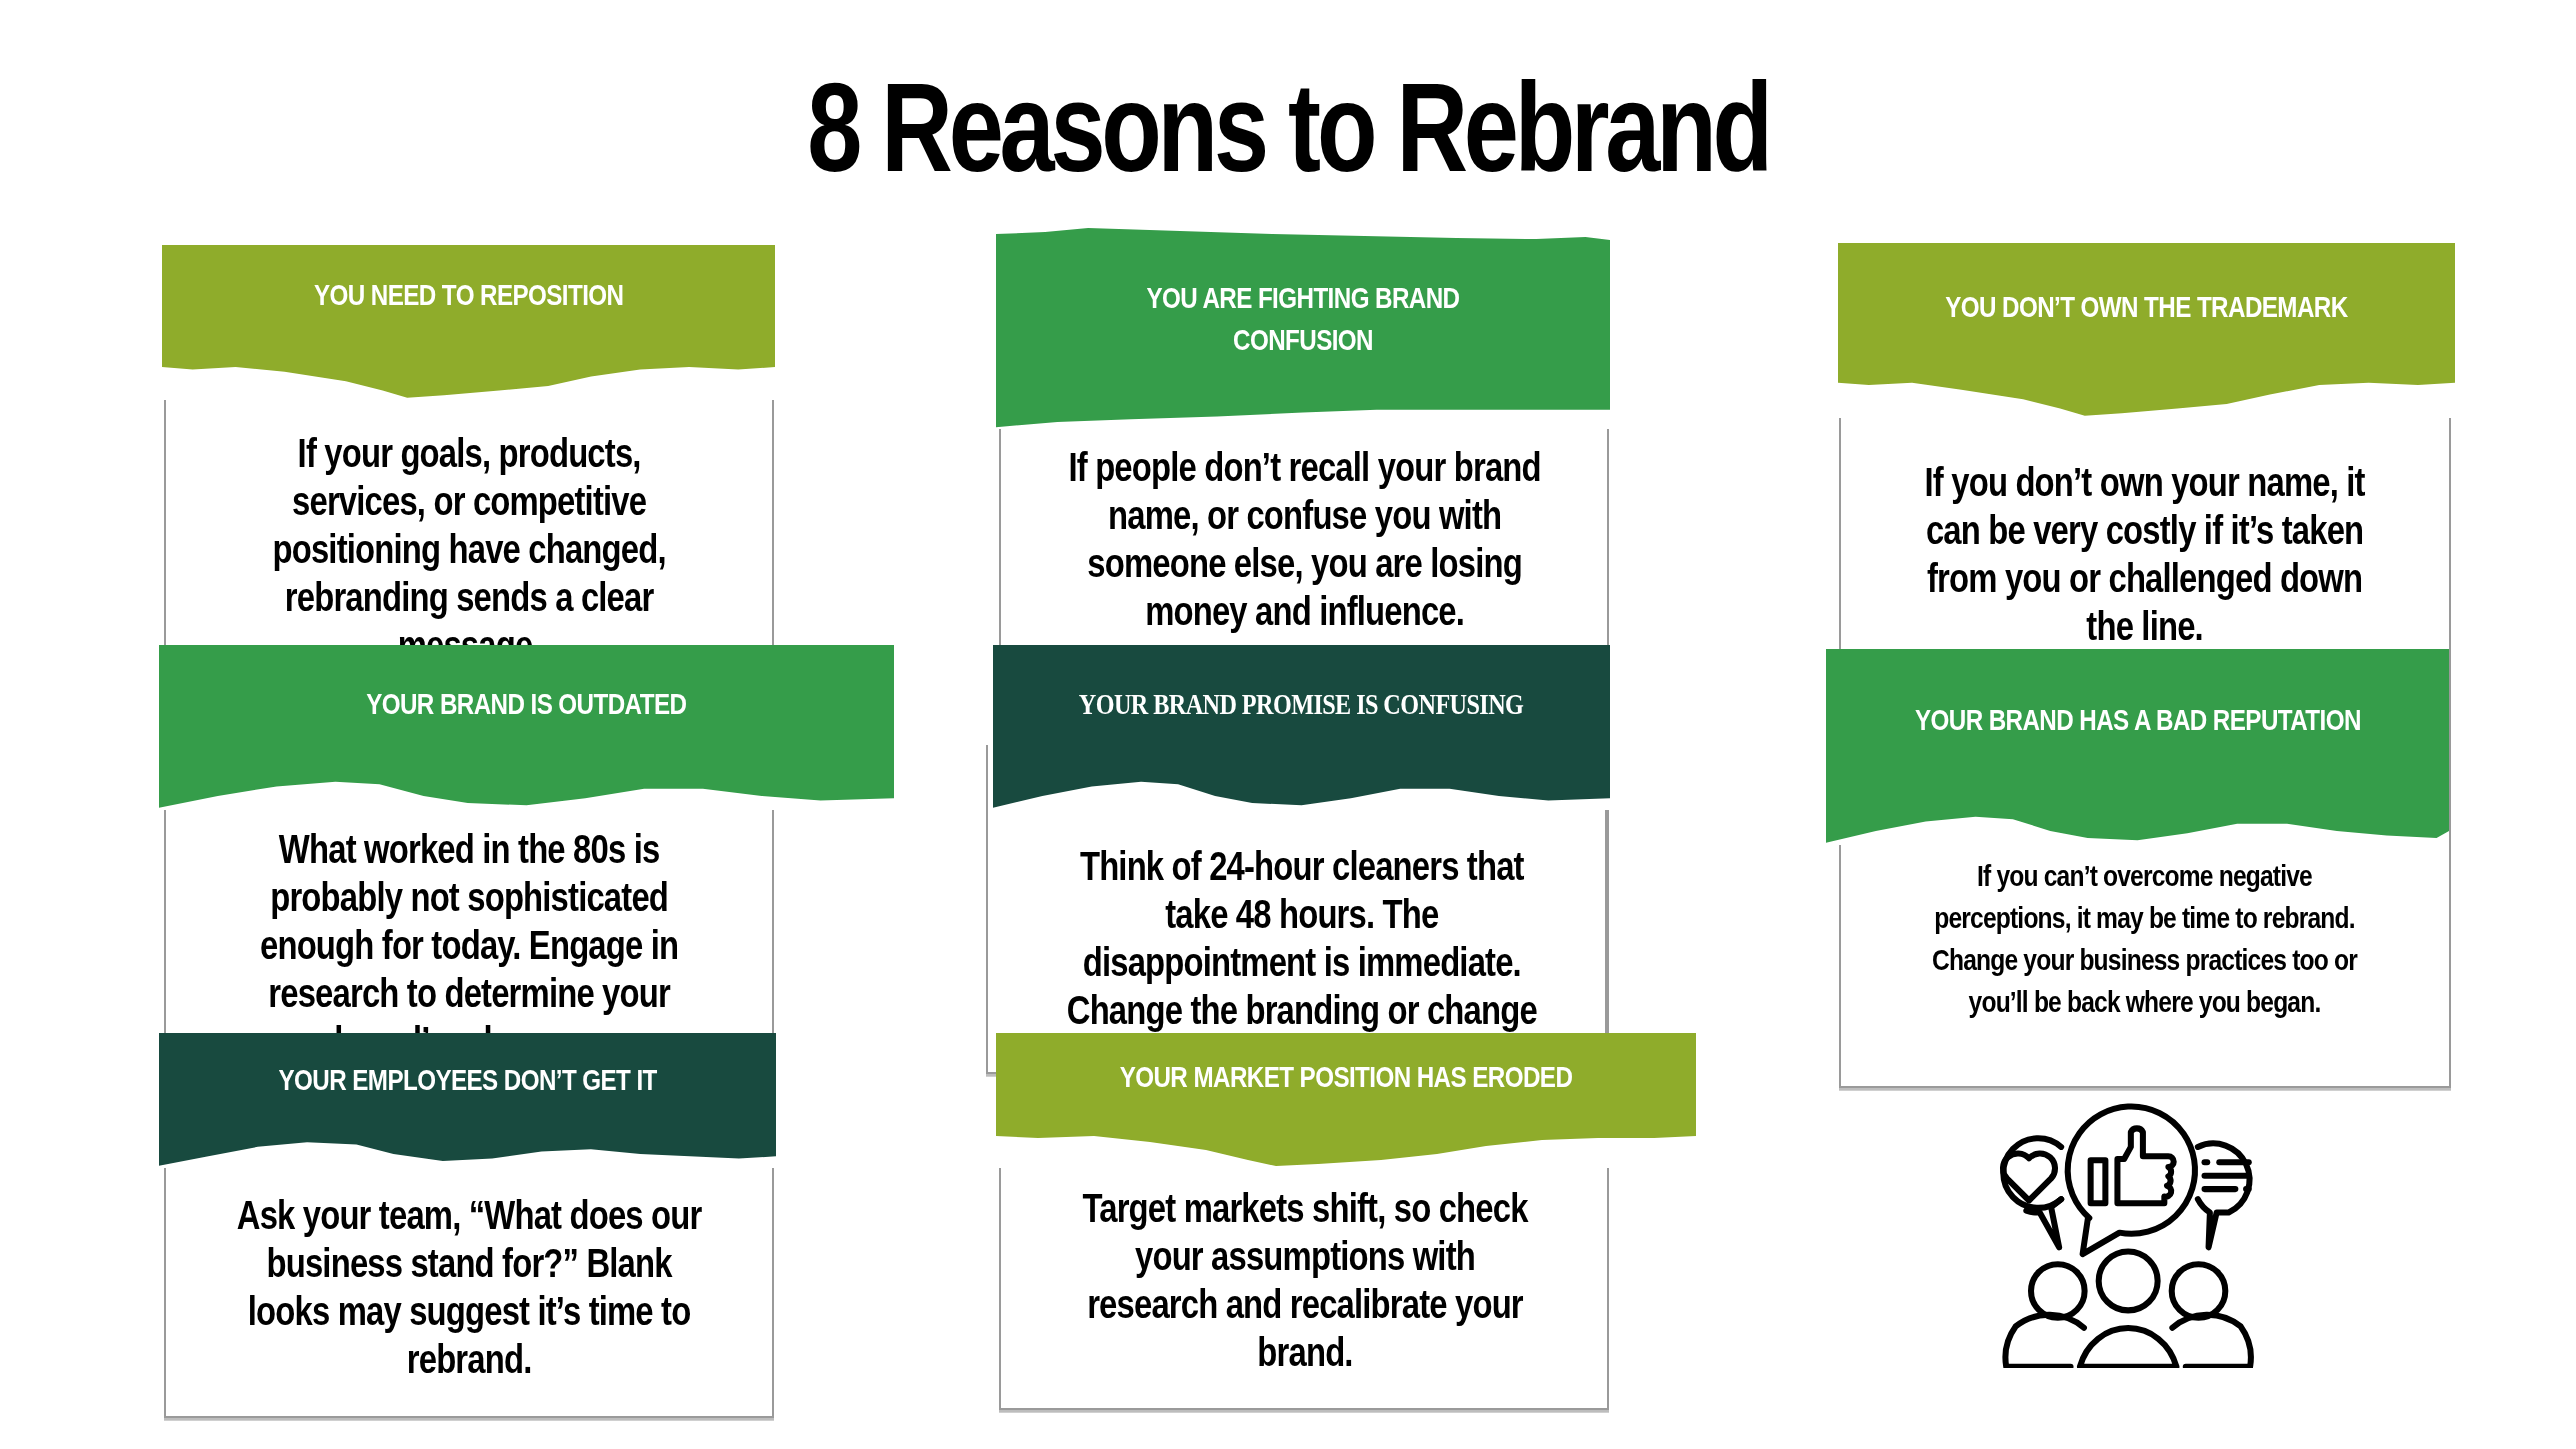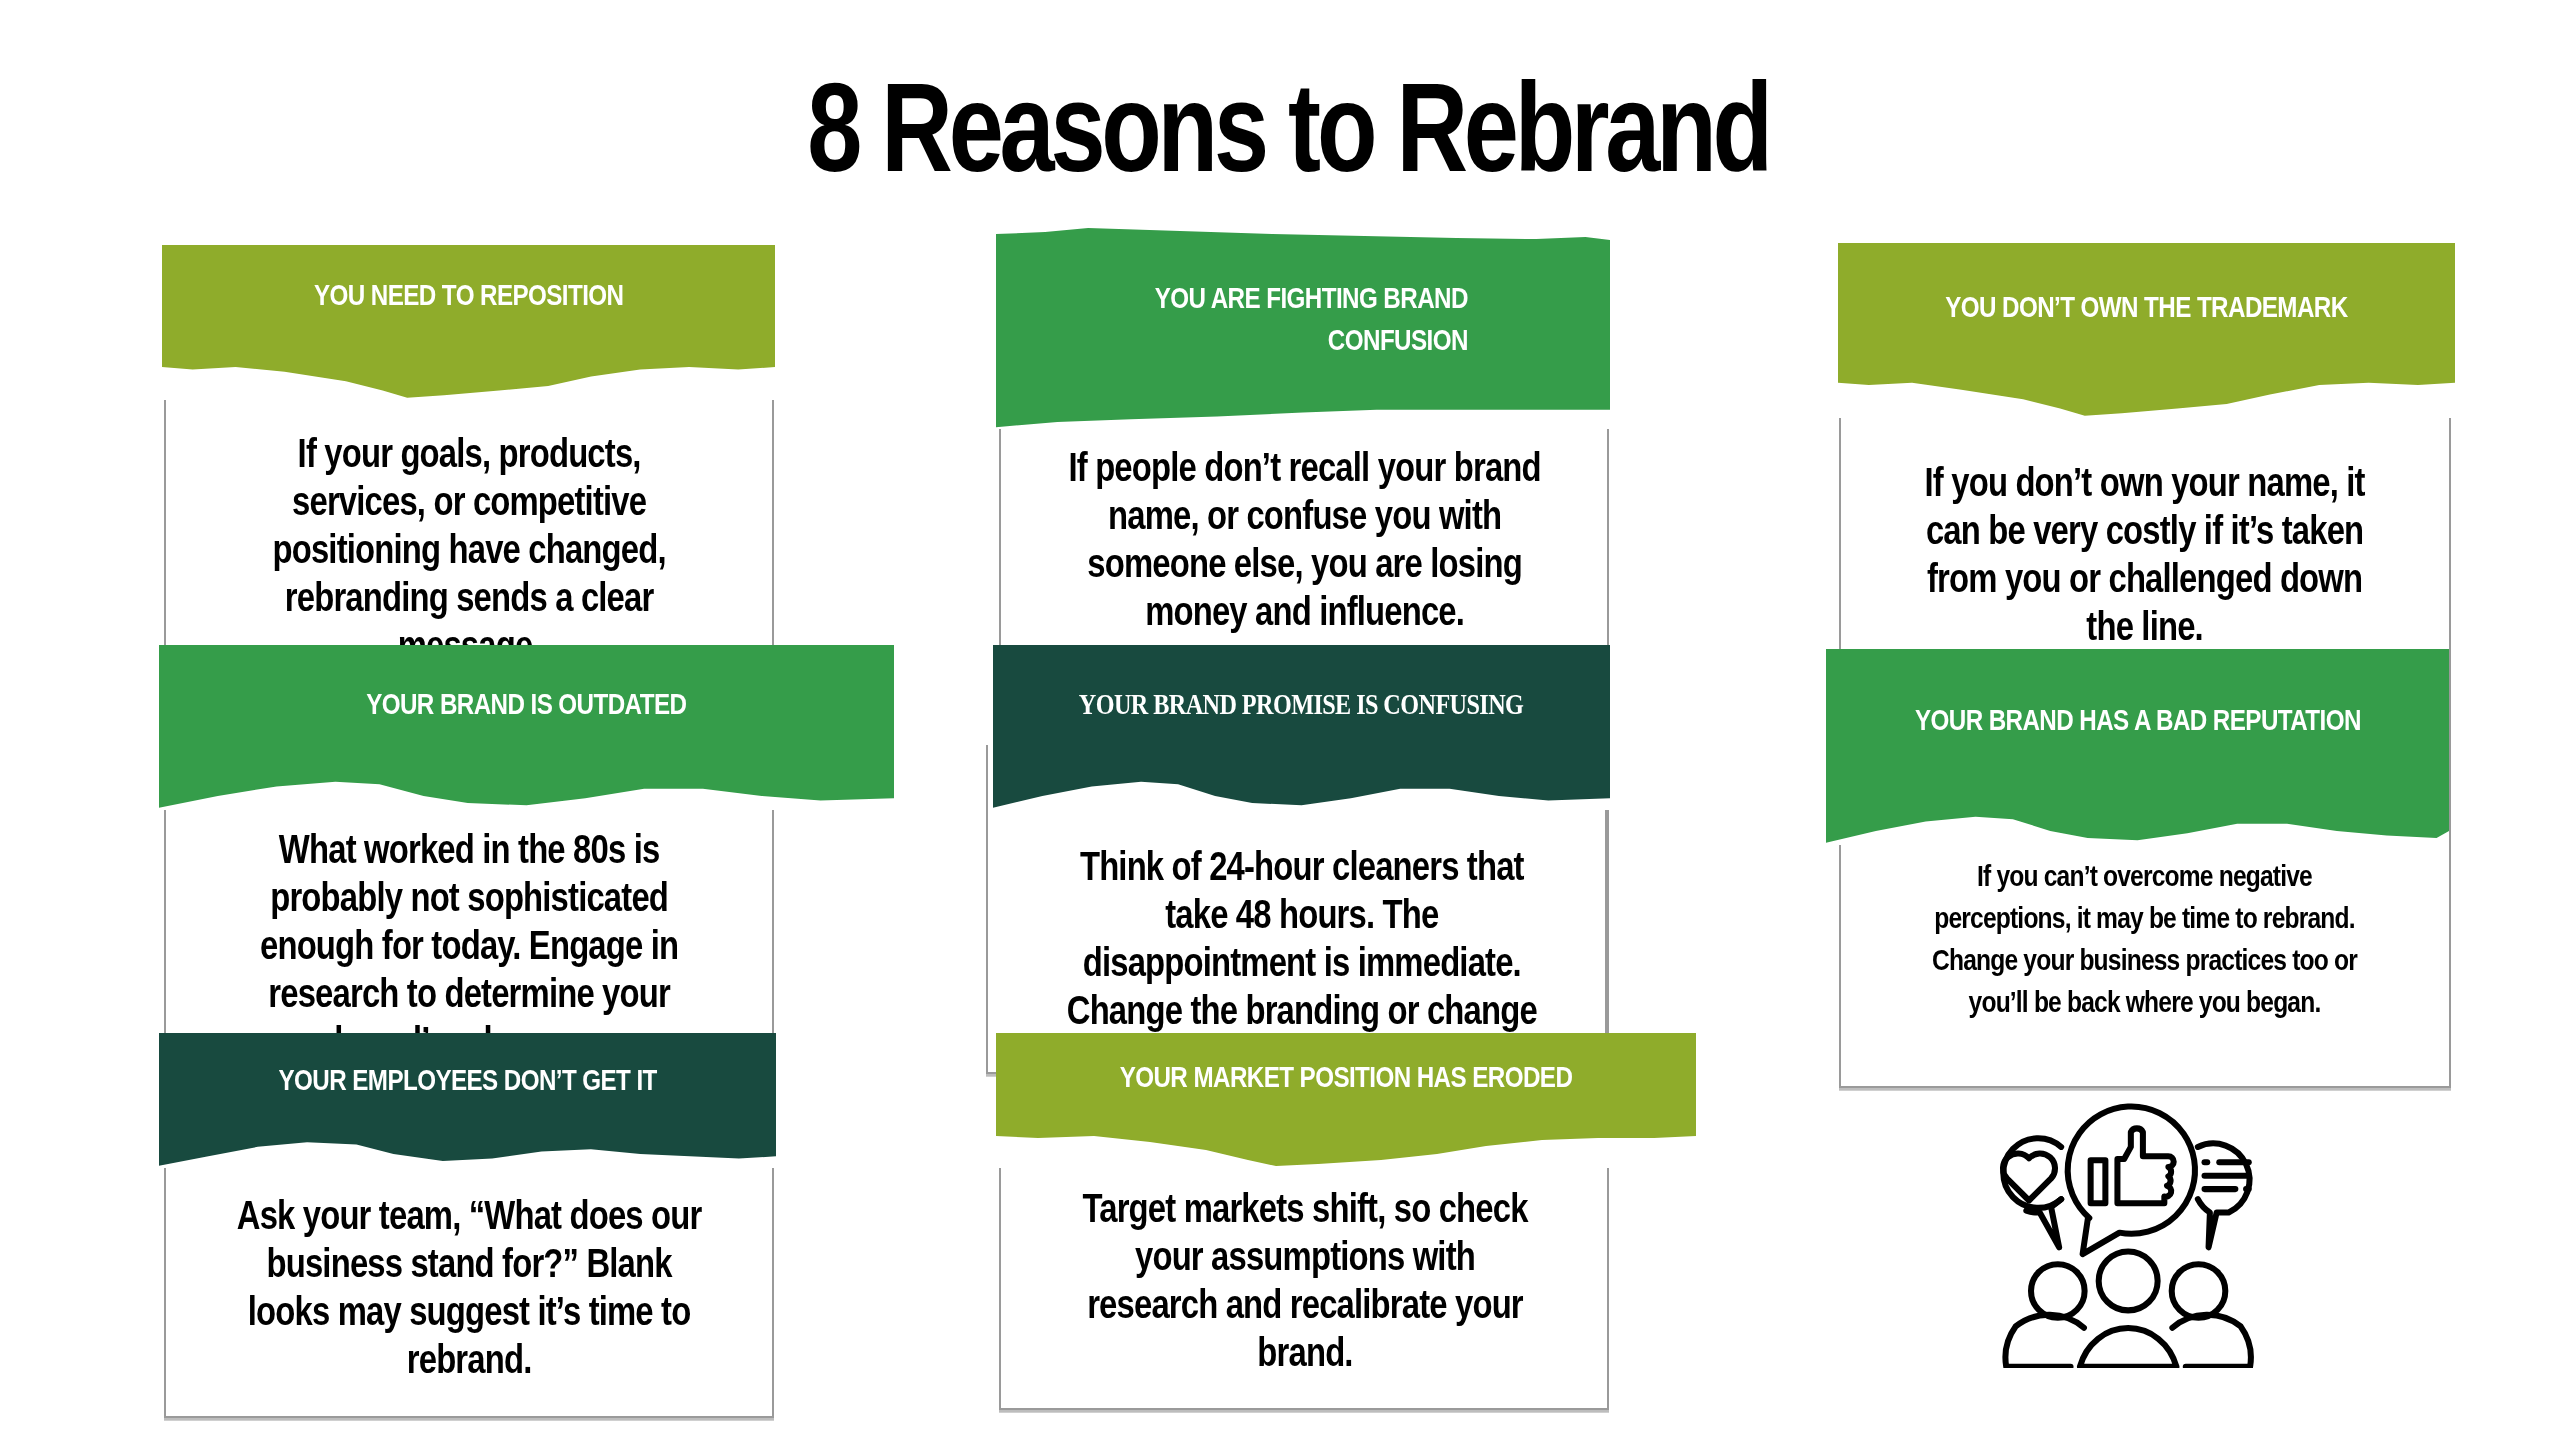--- a/index.html
+++ b/index.html
@@ -21,7 +21,7 @@
   }
   .banner {
     position: absolute; box-sizing: border-box; color: #ffffff;
-    display: flex; align-items: center; justify-content: center; text-align: right;
+    display: flex; align-items: center; justify-content: center; text-align: center;
     font-family: "Liberation Sans", sans-serif; font-weight: bold;
     font-size: 29.5px; line-height: 42px; letter-spacing: -0.7px;
   }

